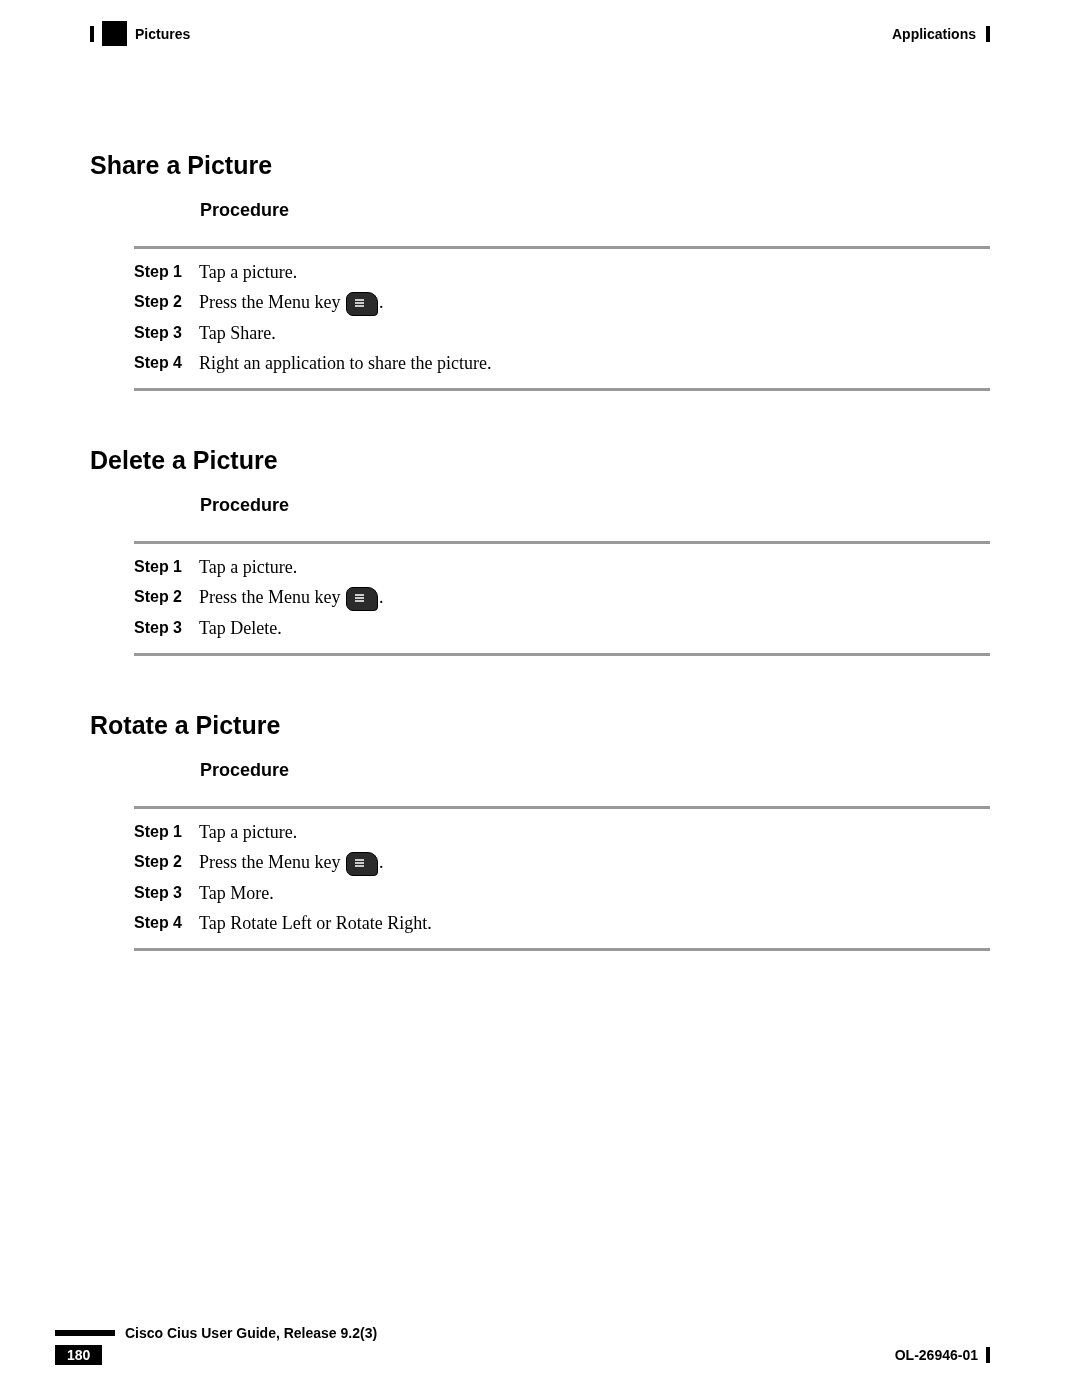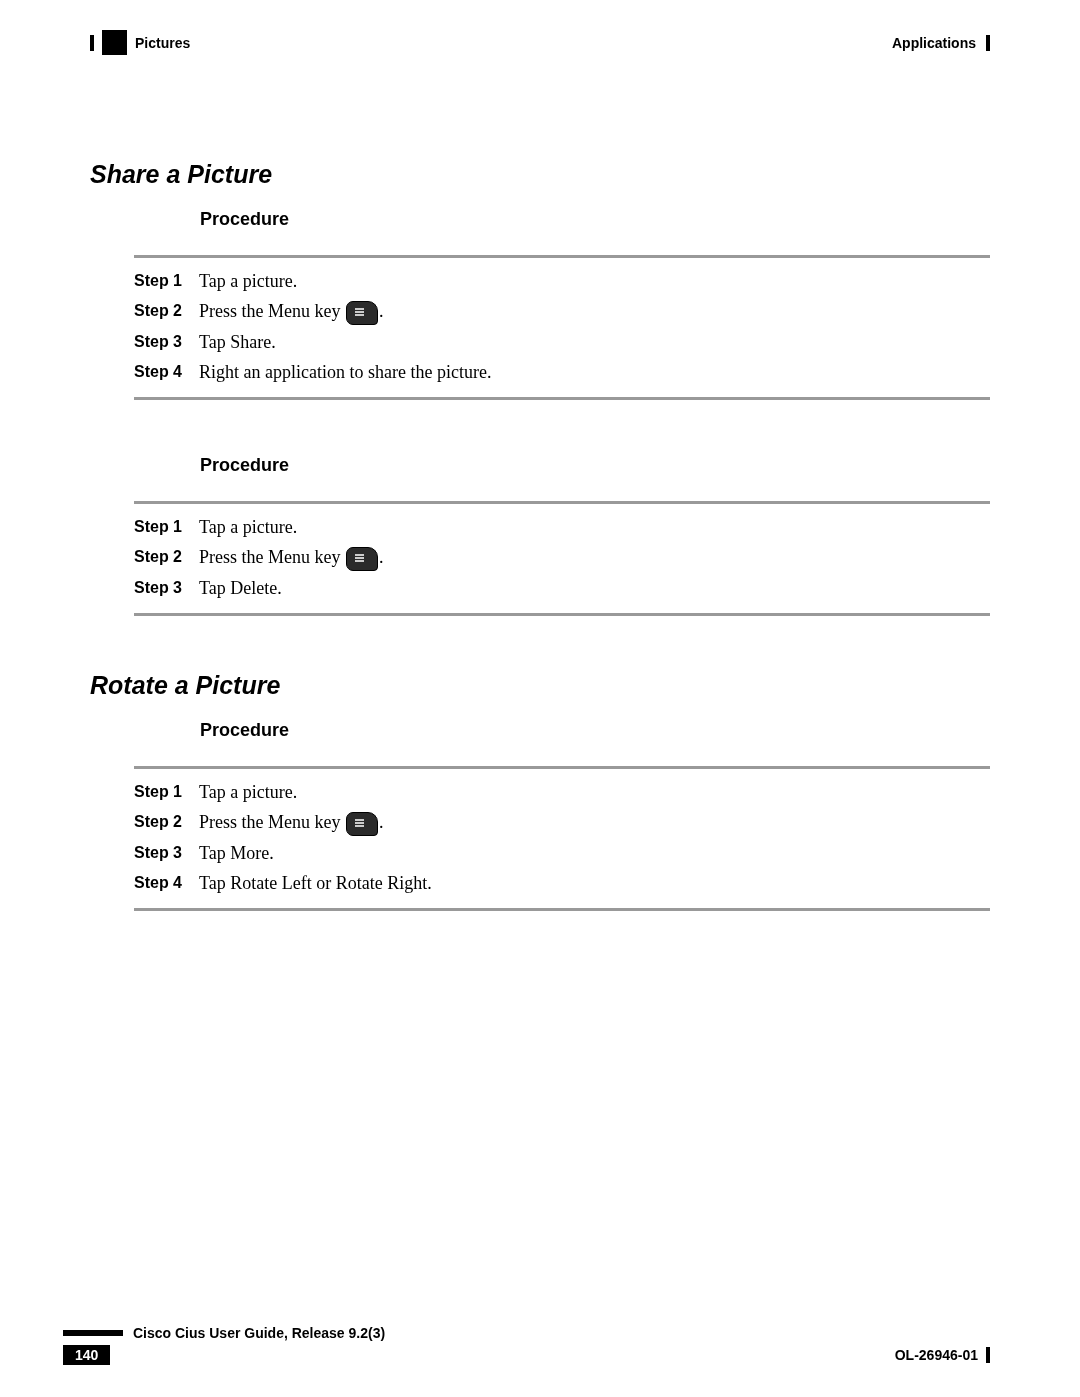--- a/index.html
+++ b/index.html
@@ -15,7 +15,7 @@
     width: 1080px;
     height: 1397px;
     box-sizing: border-box;
-    padding: 30px 90px 40px 90px;
+    padding: 21px 90px 40px 90px;
   }
   .top-header {
     display: flex;

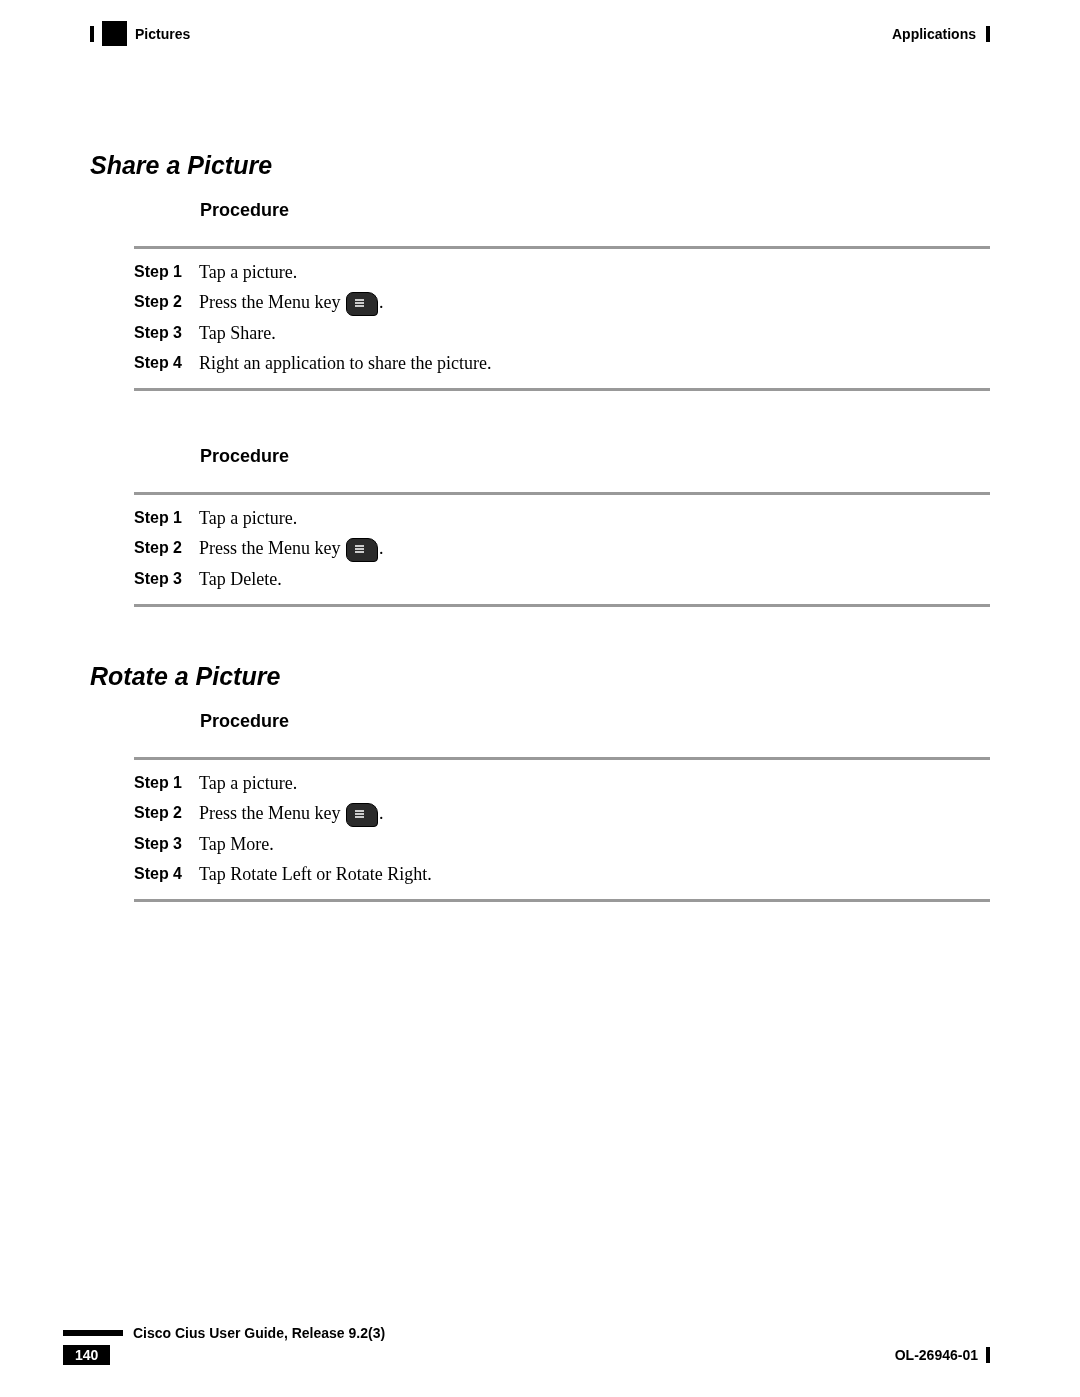--- a/index.html
+++ b/index.html
@@ -58,7 +58,6 @@
     font-weight: bold;
     font-size: 25px;
     margin: 0 0 20px 0;
-    font-style: italic;
   }
   h3.procedure-title {
     font-family: Arial, Helvetica, sans-serif;

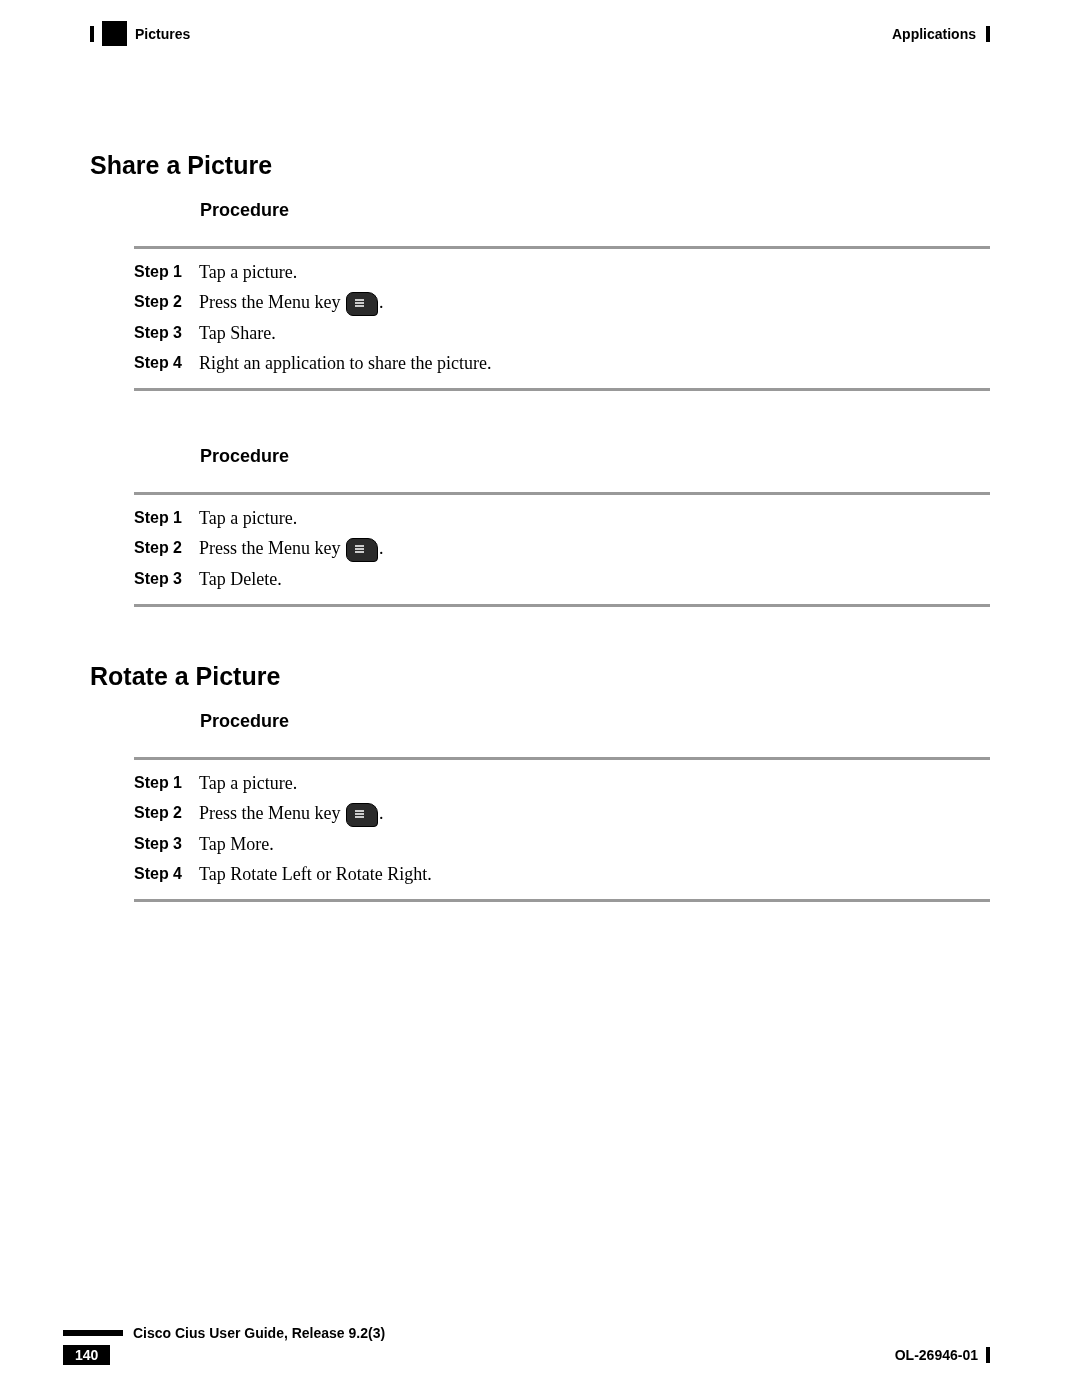--- a/index.html
+++ b/index.html
@@ -207,6 +207,7 @@
 
   <div class="section-gap"></div>
 
+  <h2 class="section-title">Delete a Picture</h2>
   <h3 class="procedure-title">Procedure</h3>
   <div class="hr"></div>
   <div class="steps">

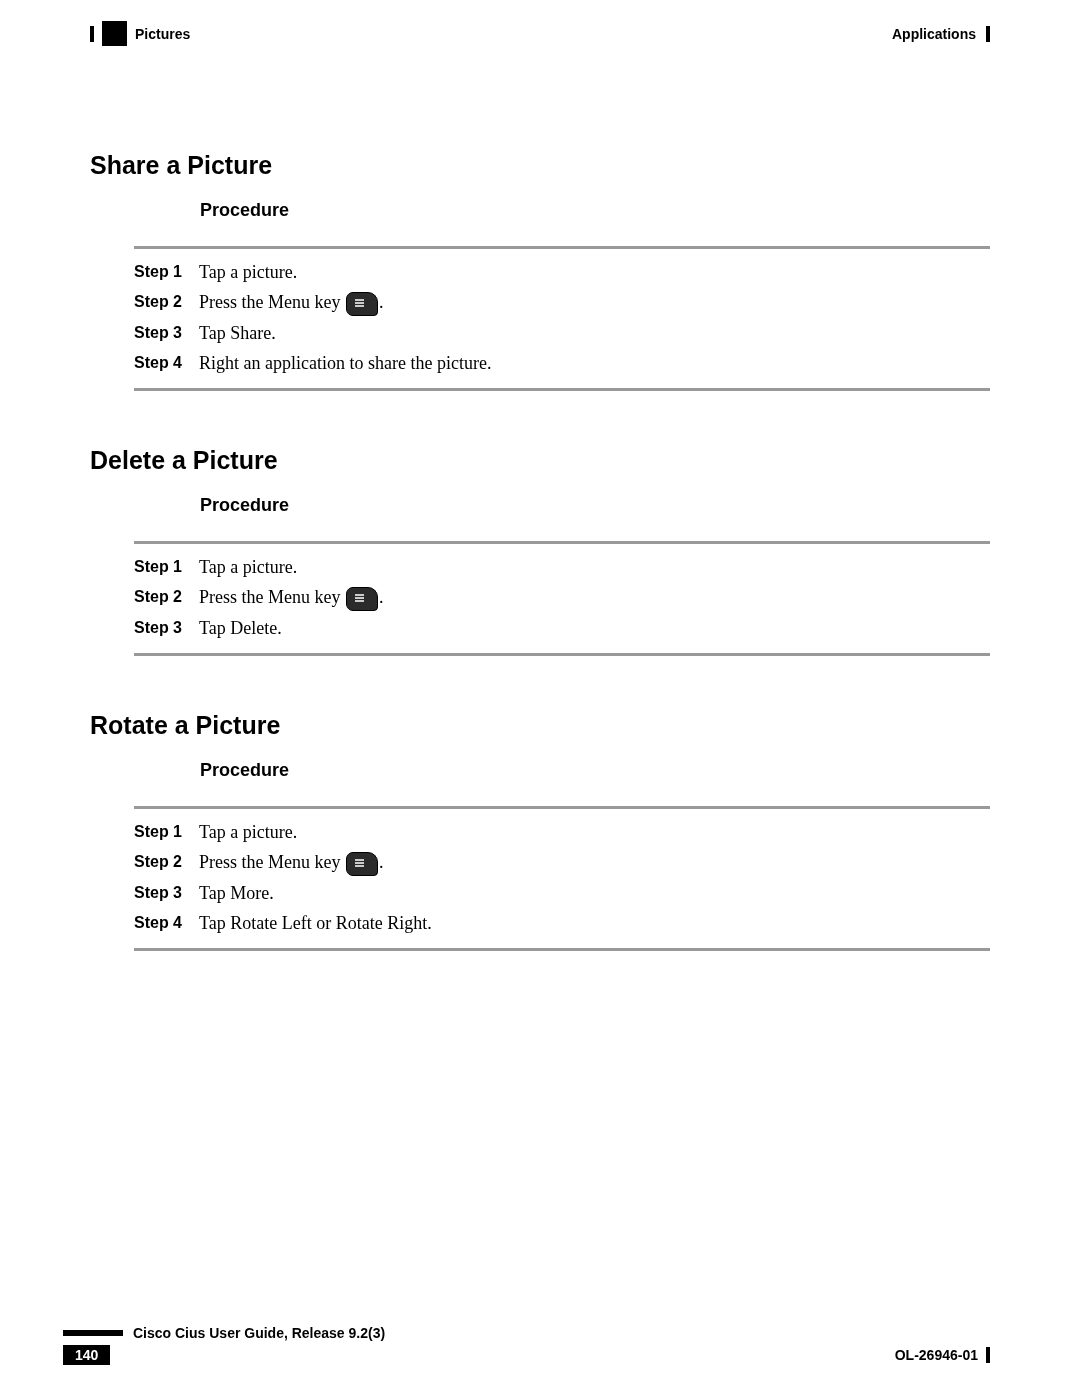--- a/index.html
+++ b/index.html
@@ -120,7 +120,7 @@
   .footer {
     position: absolute;
     bottom: 32px;
-    left: 63px;
+    left: 55px;
     right: 90px;
   }
   .footer-top {

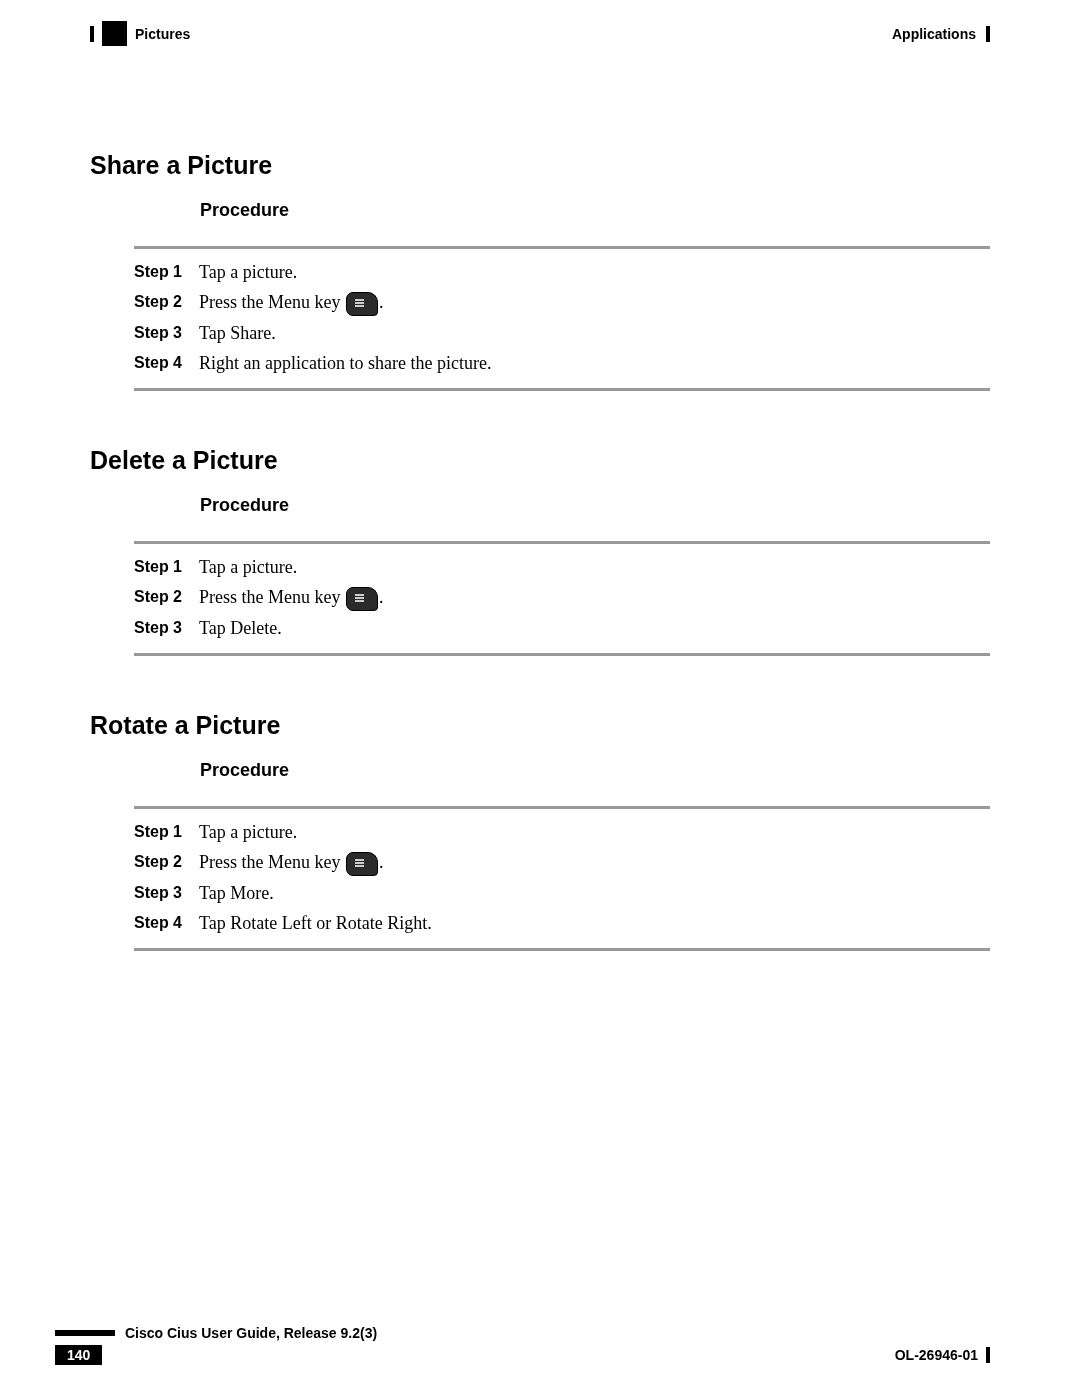--- a/index.html
+++ b/index.html
@@ -258,7 +258,7 @@
     </div>
     <div class="footer-bottom">
       <div style="display:flex;align-items:center;">
-        <span class="page-num-box">140</span>
+        <span class="page-num-box">180</span>
       </div>
       <div class="footer-bottom-right">
         <span>OL-26946-01</span>

